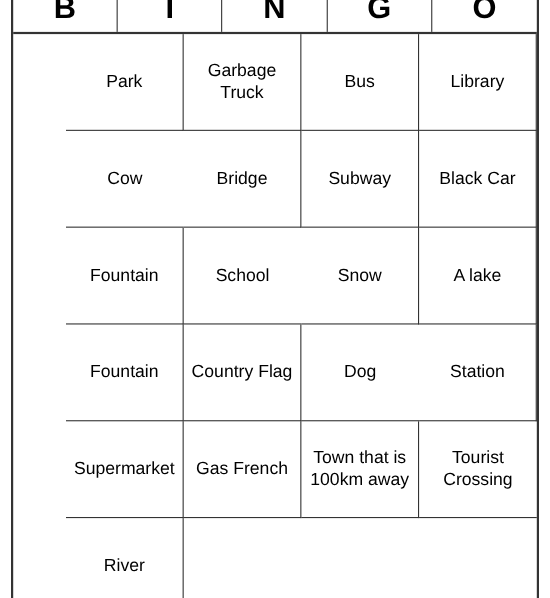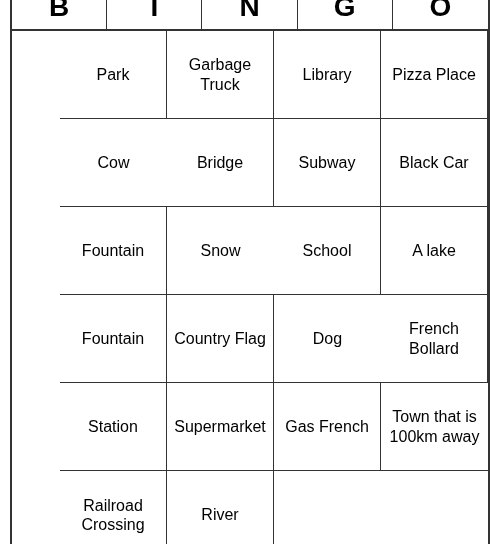--- a/index.html
+++ b/index.html
@@ -71,6 +71,9 @@
         <span class="cell-text sm">Garbage Truck</span>
       </div>
       <div class="bingo-cell">
+        <span class="cell-text xl">Bus</span>
+      </div>
+      <div class="bingo-cell">
         <span class="cell-text md">Library</span>
       </div>
       <div class="bingo-cell">

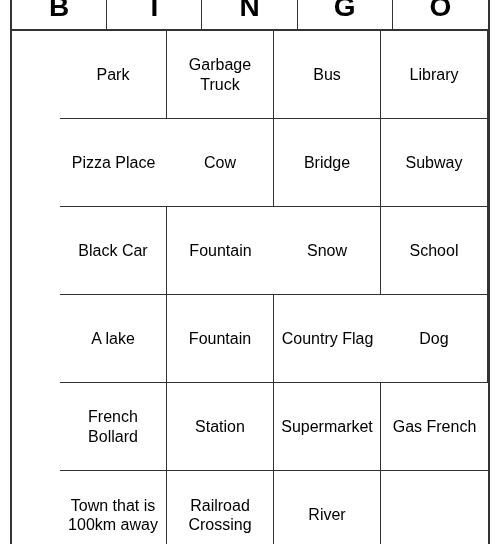--- a/index.html
+++ b/index.html
@@ -77,9 +77,6 @@
         <span class="cell-text md">Library</span>
       </div>
       <div class="bingo-cell">
-        <span class="cell-text lg">Pizza Place</span>
-      </div>
-      <div class="bingo-cell">
         <span class="cell-text xl">Cow</span>
       </div>
       <div class="bingo-cell">

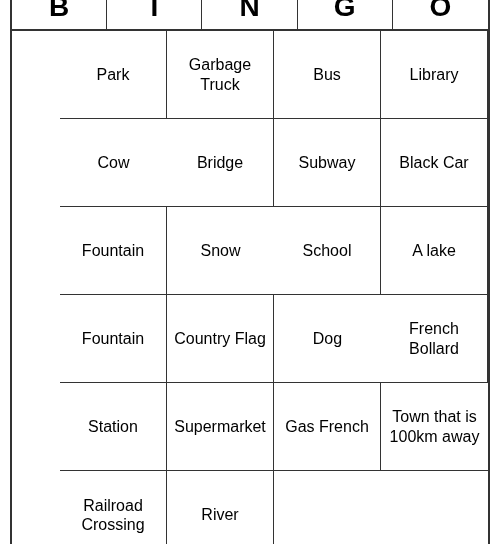--- a/index.html
+++ b/index.html
@@ -92,10 +92,10 @@
         <span class="cell-text sm">Fountain</span>
       </div>
       <div class="bingo-cell">
-        <span class="cell-text lg">Snow</span>
+        <span class="cell-text md">School</span>
       </div>
       <div class="bingo-cell">
-        <span class="cell-text md">School</span>
+        <span class="cell-text lg">Snow</span>
       </div>
       <div class="bingo-cell">
         <span class="cell-text xl">A lake</span>

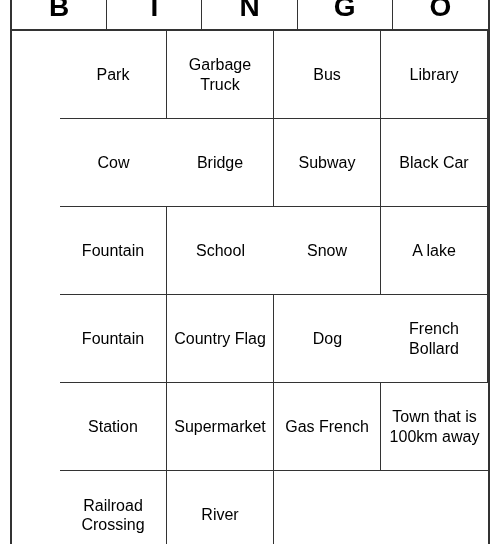--- a/index.html
+++ b/index.html
@@ -110,9 +110,6 @@
         <span class="cell-text xl">Dog</span>
       </div>
       <div class="bingo-cell">
-        <span class="cell-text sm">French Bollard</span>
-      </div>
-      <div class="bingo-cell">
         <span class="cell-text md">Station</span>
       </div>
       <div class="bingo-cell">

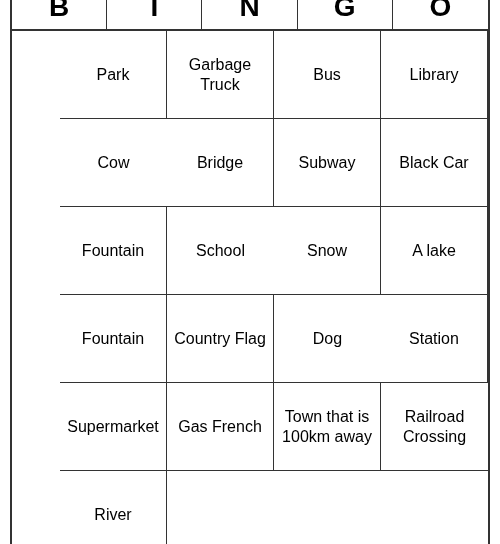--- a/index.html
+++ b/index.html
@@ -122,7 +122,7 @@
         <span class="cell-text sm">Town that is 100km away</span>
       </div>
       <div class="bingo-cell">
-        <span class="cell-text sm">Railroad Crossing</span>
+        <span class="cell-text sm">Tourist Crossing</span>
       </div>
       <div class="bingo-cell">
         <span class="cell-text xl">River</span>

